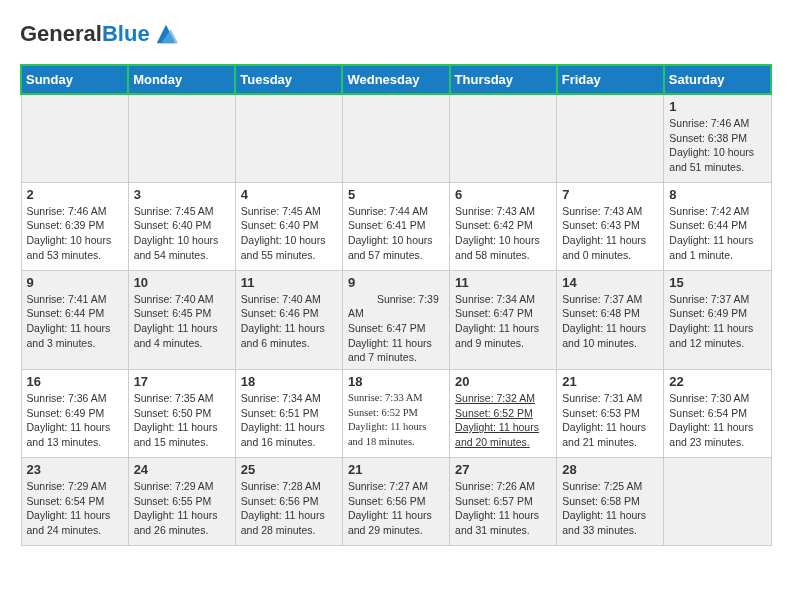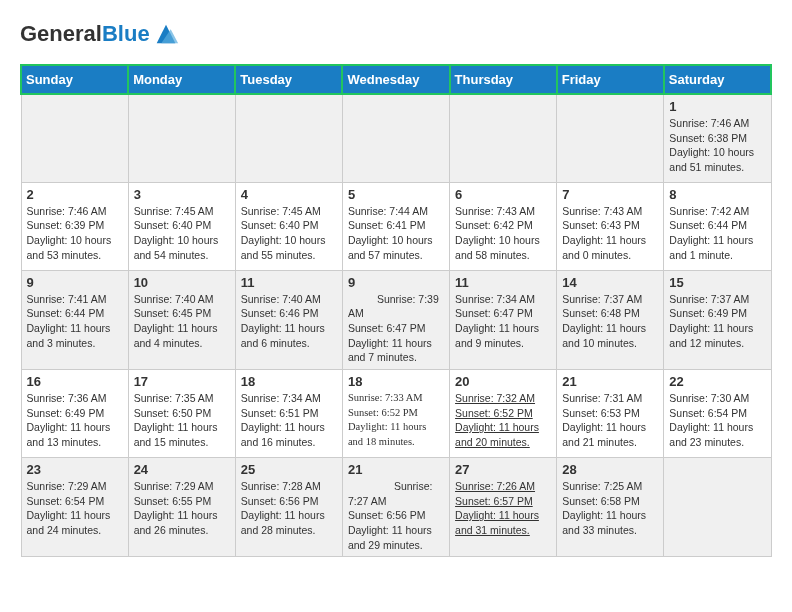--- a/index.html
+++ b/index.html
@@ -231,7 +231,7 @@
 Sunset: 6:56 PM
 Daylight: 11 hours
 and 28 minutes.</span></td>
-        <td><span class="day-num">21</span><span class="day-info" style="white-space: pre-line; margin-left: 46px;">Sunrise: 7:27 AM
+        <td><span class="day-num">21</span><span class="day-info" style="white-space: pre-line;">Sunrise: 7:27 AM
 Sunset: 6:56 PM
 Daylight: 11 hours
 and 29 minutes.</span></td>

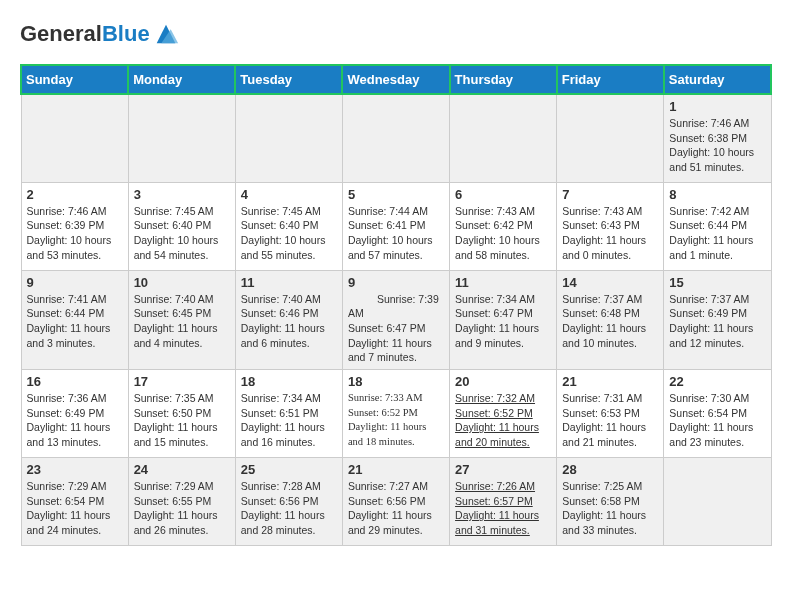--- a/index.html
+++ b/index.html
@@ -235,7 +235,7 @@
 Sunset: 6:56 PM
 Daylight: 11 hours
 and 29 minutes.</span></td>
-        <td><span class="day-num">27</span><span class="day-info" style="white-space: pre-line; text-decoration: underline;">Sunrise: 7:26 AM
+        <td><span class="day-num">27</span><span class="day-info" style="white-space: pre-line;">Sunrise: 7:26 AM
 Sunset: 6:57 PM
 Daylight: 11 hours
 and 31 minutes.</span></td>

